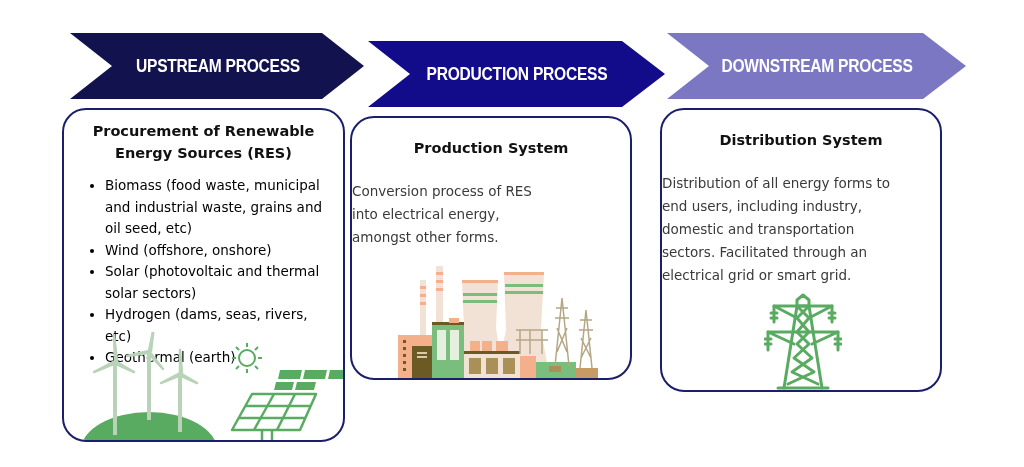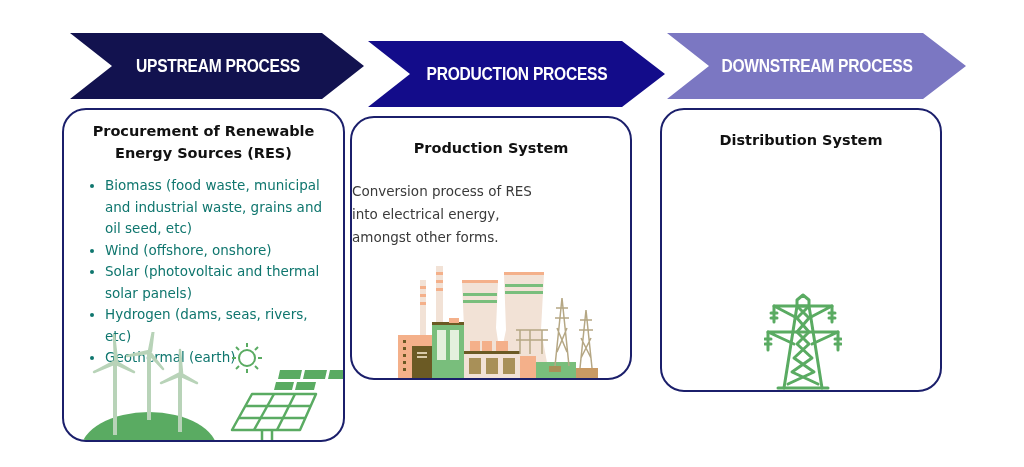--- a/index.html
+++ b/index.html
@@ -10,7 +10,7 @@
   .card { position:absolute; border:2.5px solid #1b1f6b; border-radius:24px; background:#ffffff; box-sizing:border-box; overflow:hidden; }
   .card-title { position:absolute; left:0; right:0; text-align:center; font-weight:bold; font-size:14.5px; color:#111111; line-height:22px; }
   .card-text { position:absolute; left:0; right:0; font-size:13.5px; color:#3a3a3a; line-height:23px; }
-  ul.bullets { position:absolute; left:22px; right:8px; top:65px; margin:0; padding:0 0 0 19px; font-size:13.5px; color:#0f766e; line-height:21.5px; }
+  ul.bullets { position:absolute; left:22px; right:8px; top:65px; margin:0; padding:0 0 0 19px; font-size:13.5px; color:#000000; line-height:21.5px; }
   ul.bullets li { margin:0; padding:0; }
   .illus { position:absolute; }
 </style>

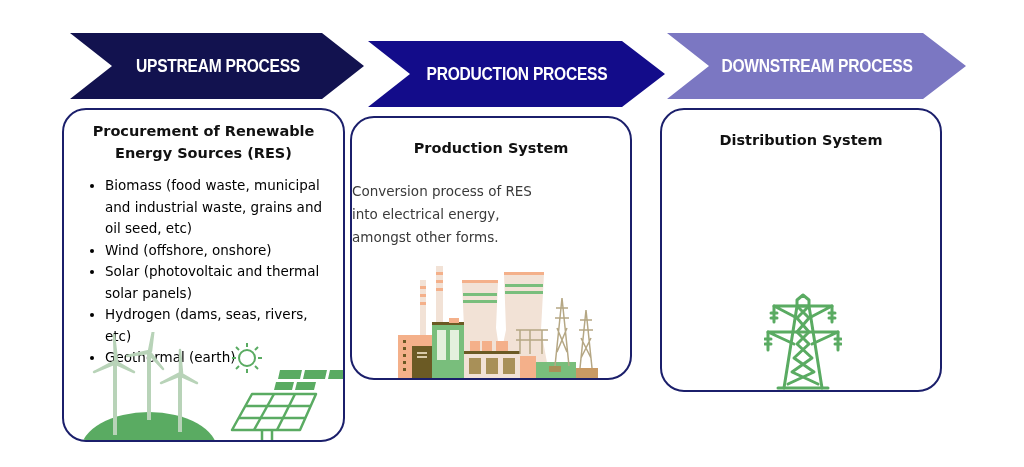--- a/index.html
+++ b/index.html
@@ -154,6 +154,13 @@
 
 <div class="card" style="left:660px;top:108px;width:282px;height:284px;">
   <div class="card-title" style="top:19px;">Distribution System</div>
+  <div class="card-text" style="top:62px;">
+    <div>Distribution of all energy forms to</div>
+    <div>end users, including industry,</div>
+    <div>domestic and transportation</div>
+    <div>sectors. Facilitated through an</div>
+    <div>electrical grid or smart grid.</div>
+  </div>
   <svg class="illus" style="left:102px;top:182px;" width="78" height="100" viewBox="0 0 78 100">
     <g stroke="#5aab62" stroke-width="3" fill="none" stroke-linejoin="round" stroke-linecap="round">
       <path d="M33,8 L39,3 L45,8 L45,14 L33,14 Z"></path>

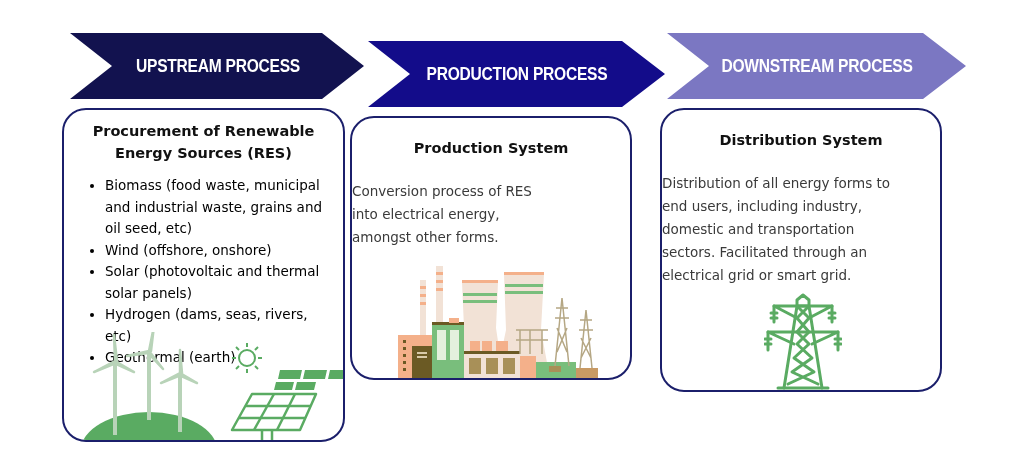--- a/index.html
+++ b/index.html
@@ -44,7 +44,7 @@
   <ul class="bullets">
     <li>Biomass (food waste, municipal and industrial waste, grains and oil seed, etc)</li>
     <li>Wind (offshore, onshore)</li>
-    <li>Solar (photovoltaic and thermal solar panels)</li>
+    <li>Solar (photovoltaic and thermal solar sectors)</li>
     <li>Hydrogen (dams, seas, rivers, etc)</li>
     <li>Geothermal (earth)</li>
   </ul>

